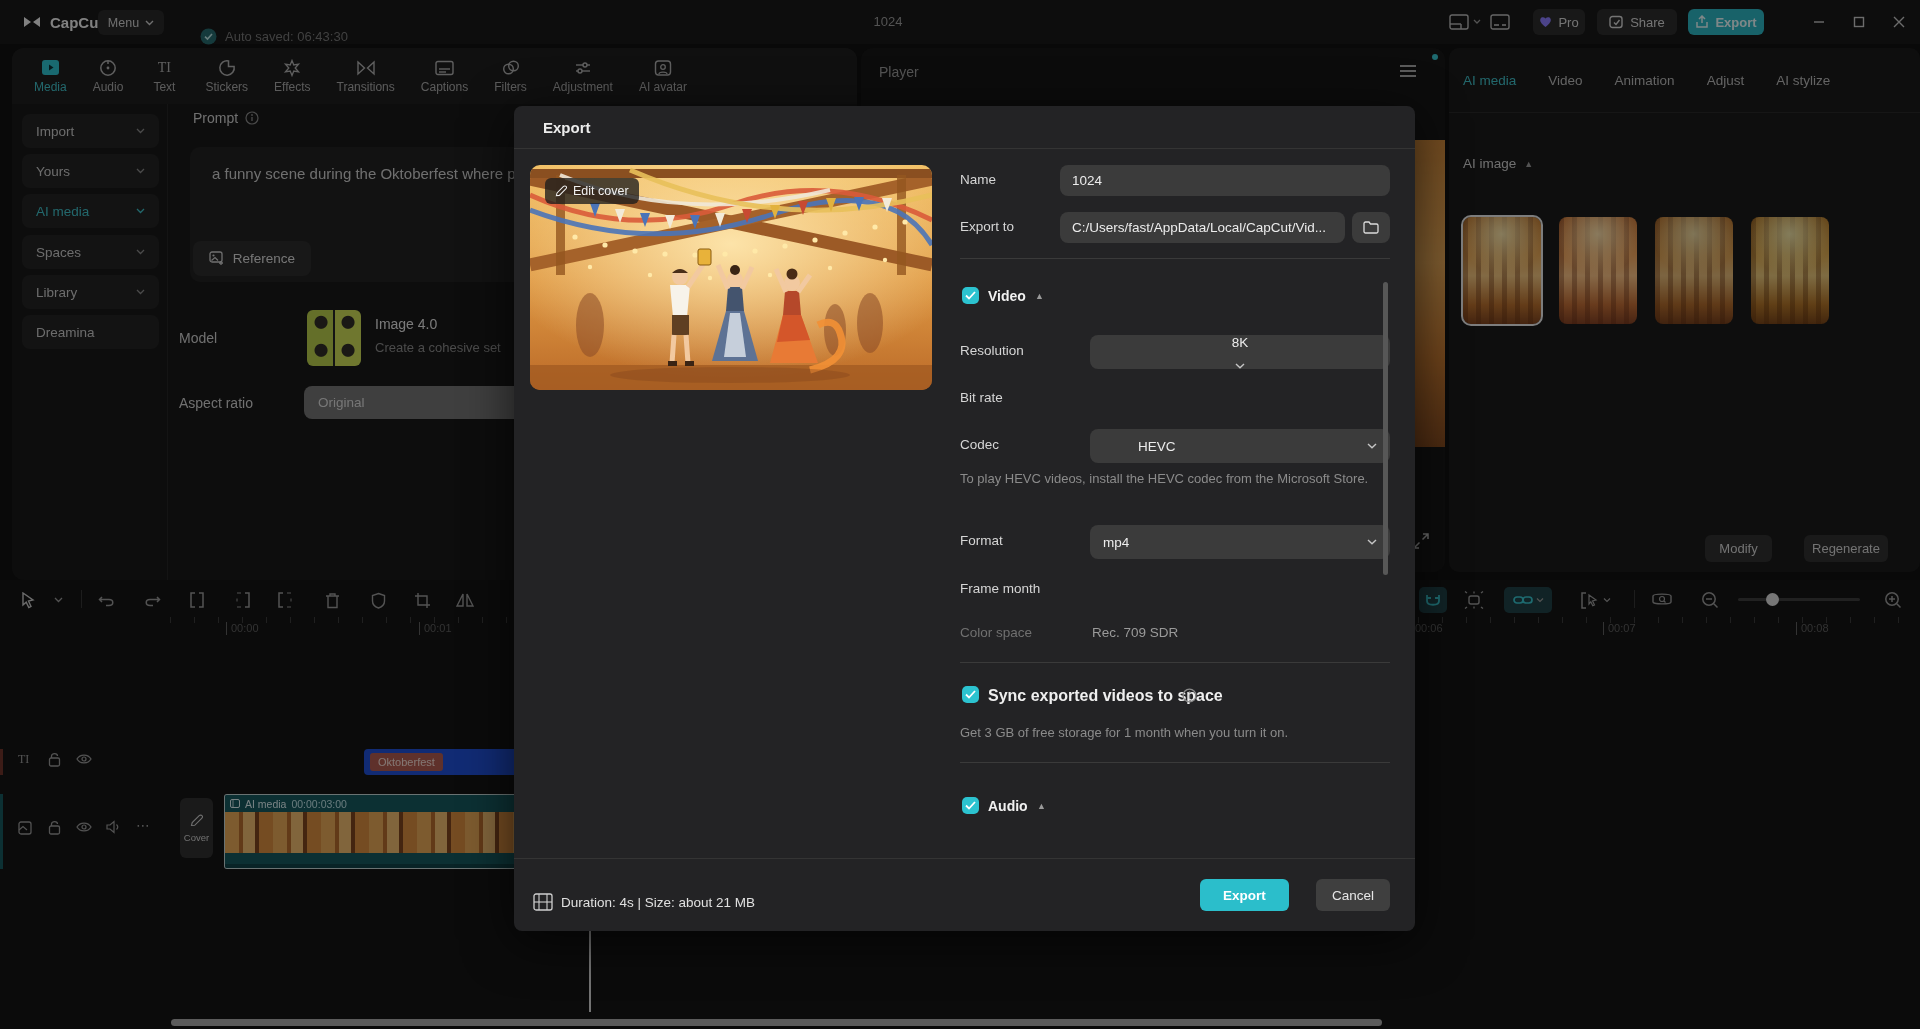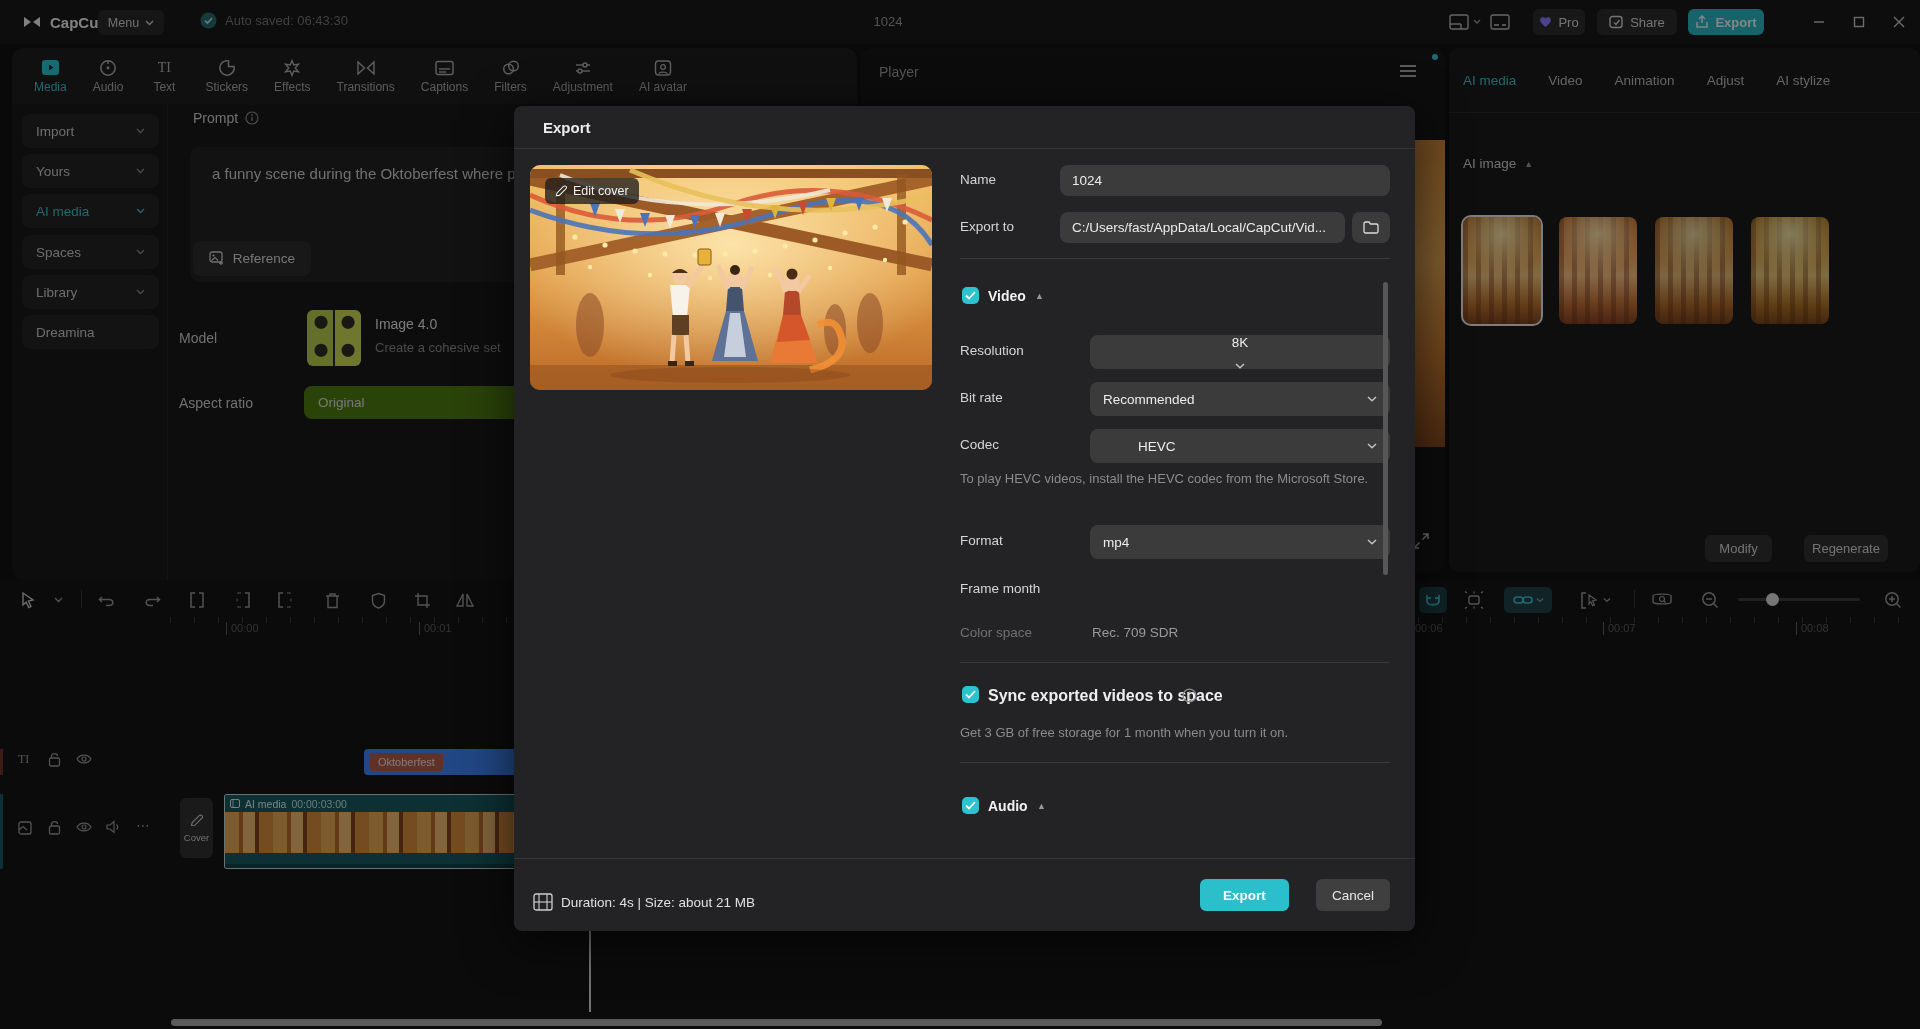--- a/index.html
+++ b/index.html
@@ -14,7 +14,7 @@
   .logo-txt{font-weight:bold;font-size:15px;color:#f0f0f0;}
   .menu-btn{position:absolute;left:98px;top:10px;width:66px;height:25px;background:#262626;border-radius:6px;
             display:flex;align-items:center;justify-content:center;gap:6px;font-size:12.5px;color:#cfcfcf;}
-  .autosave{position:absolute;left:200px;top:12px;display:flex;align-items:center;gap:8px;font-size:13px;color:#767676;}
+  .autosave{position:absolute;left:200px;top:28px;display:flex;align-items:center;gap:8px;font-size:13px;color:#767676;}
   .doc-title{position:absolute;left:838px;top:14px;width:100px;text-align:center;font-size:13px;color:#9a9a9a;}
   .tb-btn{position:absolute;top:9px;height:26px;border-radius:6px;background:#2b2b2b;display:flex;align-items:center;
           justify-content:center;gap:6px;font-size:13px;color:#d8d8d8;}

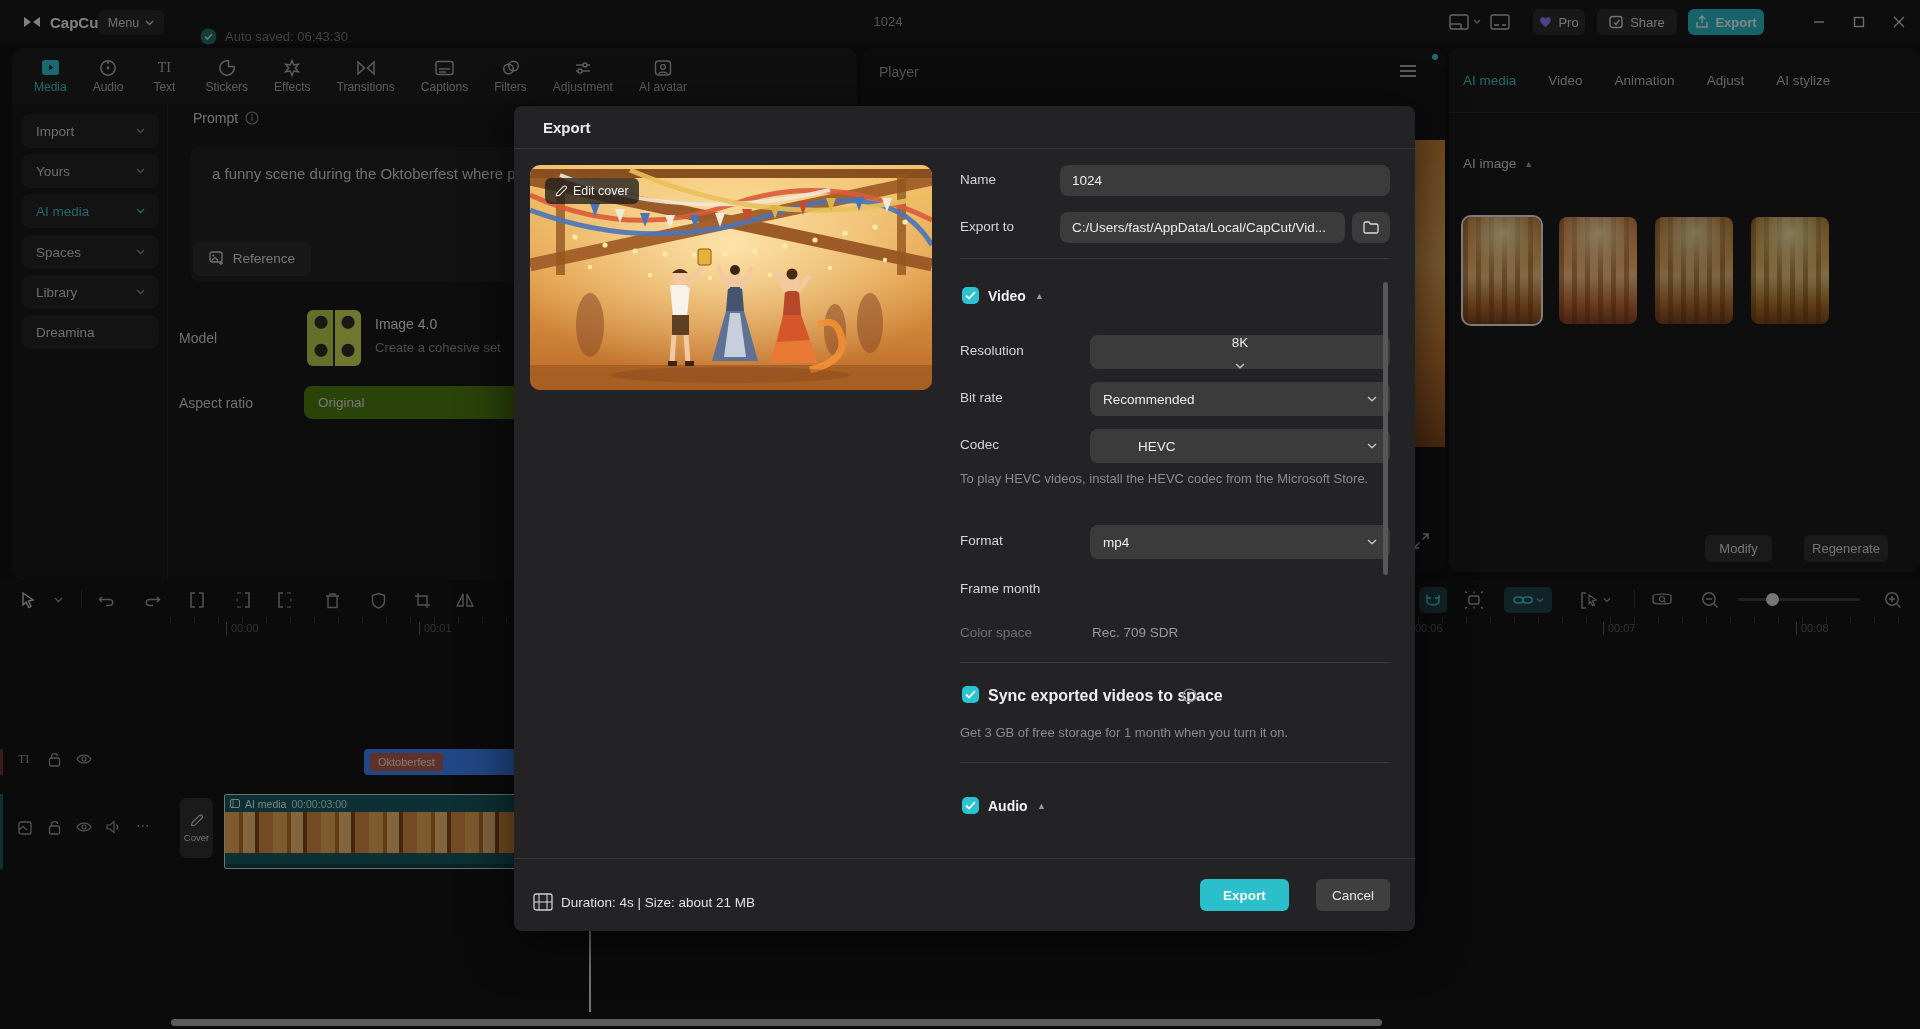--- a/index.html
+++ b/index.html
@@ -44,7 +44,7 @@
         radial-gradient(circle at 76% 72%, #2e2a24 0 6px, rgba(0,0,0,0) 7px),
         linear-gradient(90deg,#b9cf4a 0 49%,#222 49% 51%,#cede56 51%),
         #c3d44e;}
-  .aspect-box{position:absolute;left:292px;top:338px;width:218px;height:33px;background:#4d7c0f;border-radius:8px;
+  .aspect-box{position:absolute;left:292px;top:338px;width:218px;height:33px;background:#737373;border-radius:8px;
               display:flex;align-items:center;padding-left:14px;box-sizing:border-box;font-size:13.5px;color:#dcdcdc;}
 
   

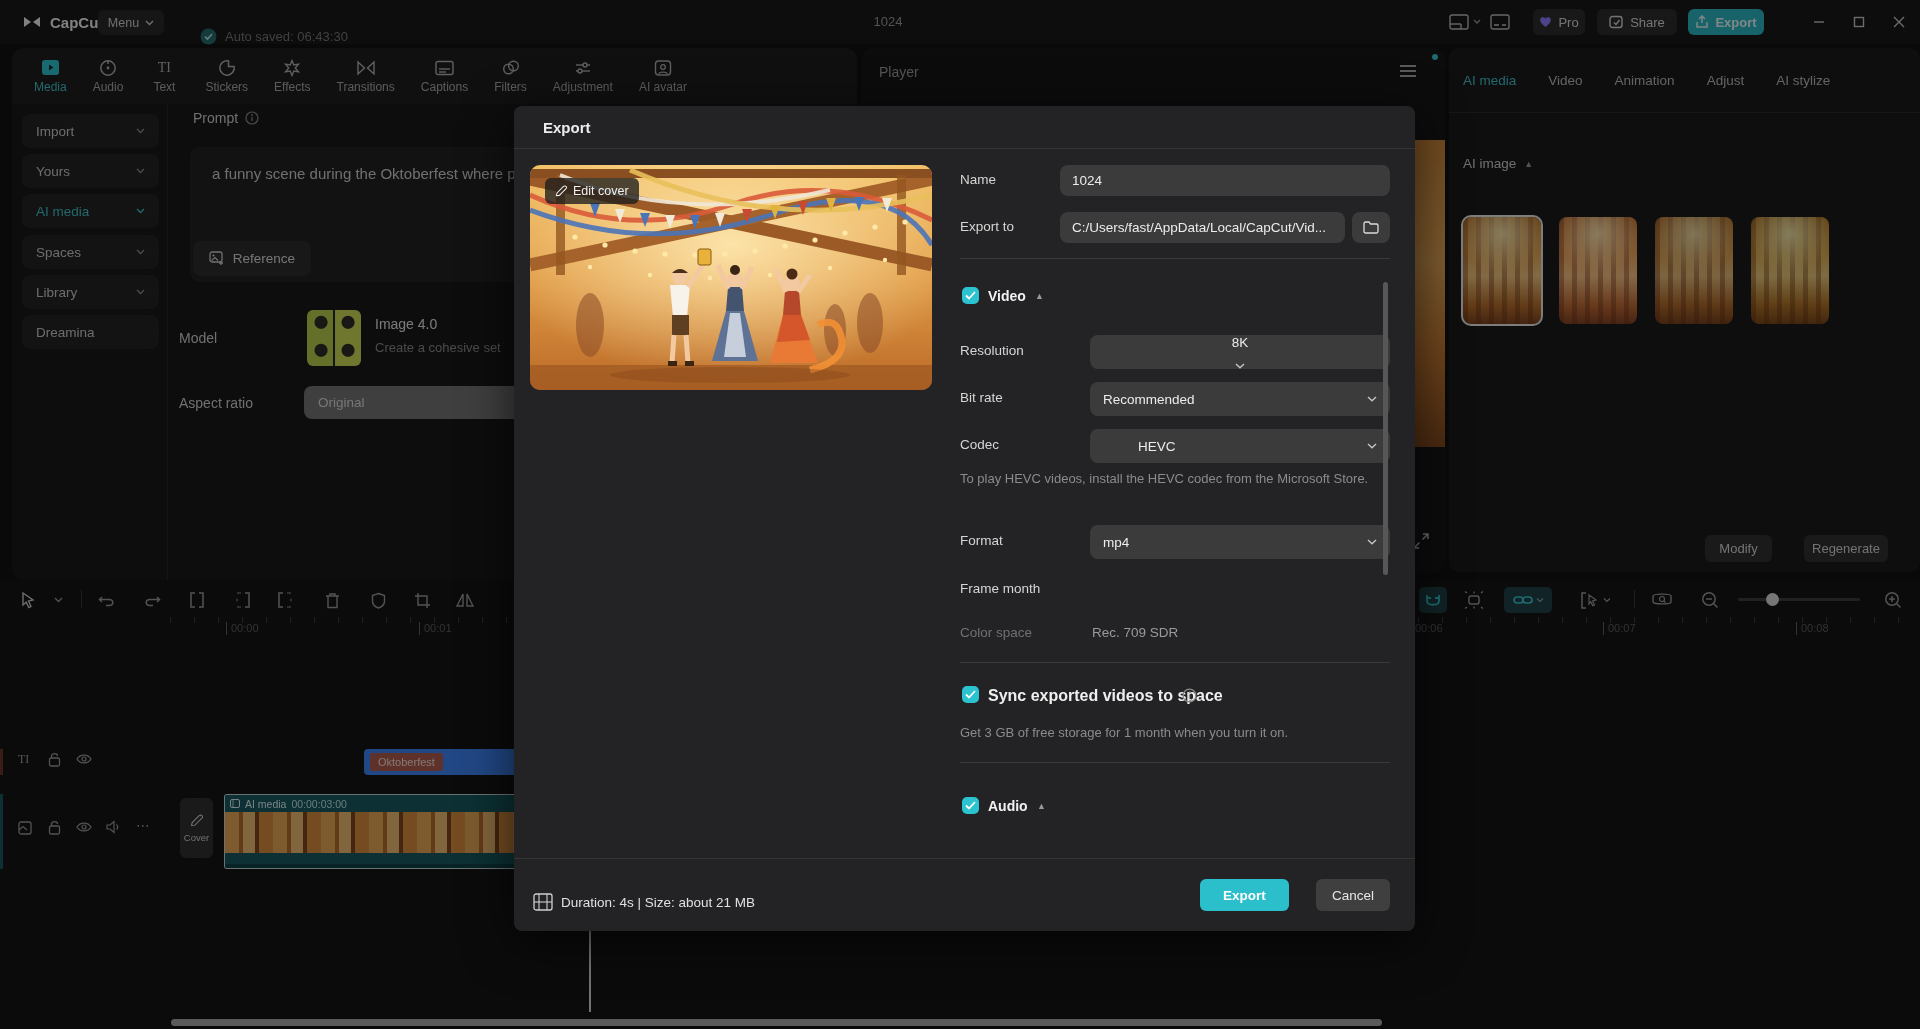--- a/index.html
+++ b/index.html
@@ -741,12 +741,6 @@
         </svg>
     </div>
     <div class="f-label" style="top:284px;">Bit rate</div>
-    <div class="dropdown" style="top:276px;">
-      <span>Recommended</span>
-      <svg width="10" height="6" viewBox="0 0 10 6">
-          <polyline points="1,1 5,4.8 9,1" stroke="#c5c5c5" stroke-width="1.4" fill="none"></polyline>
-        </svg>
-    </div>
     <div class="f-label" style="top:331px;">Codec</div>
     <div class="dropdown" style="top:323px;padding-left:48px;">
       <span>HEVC</span>

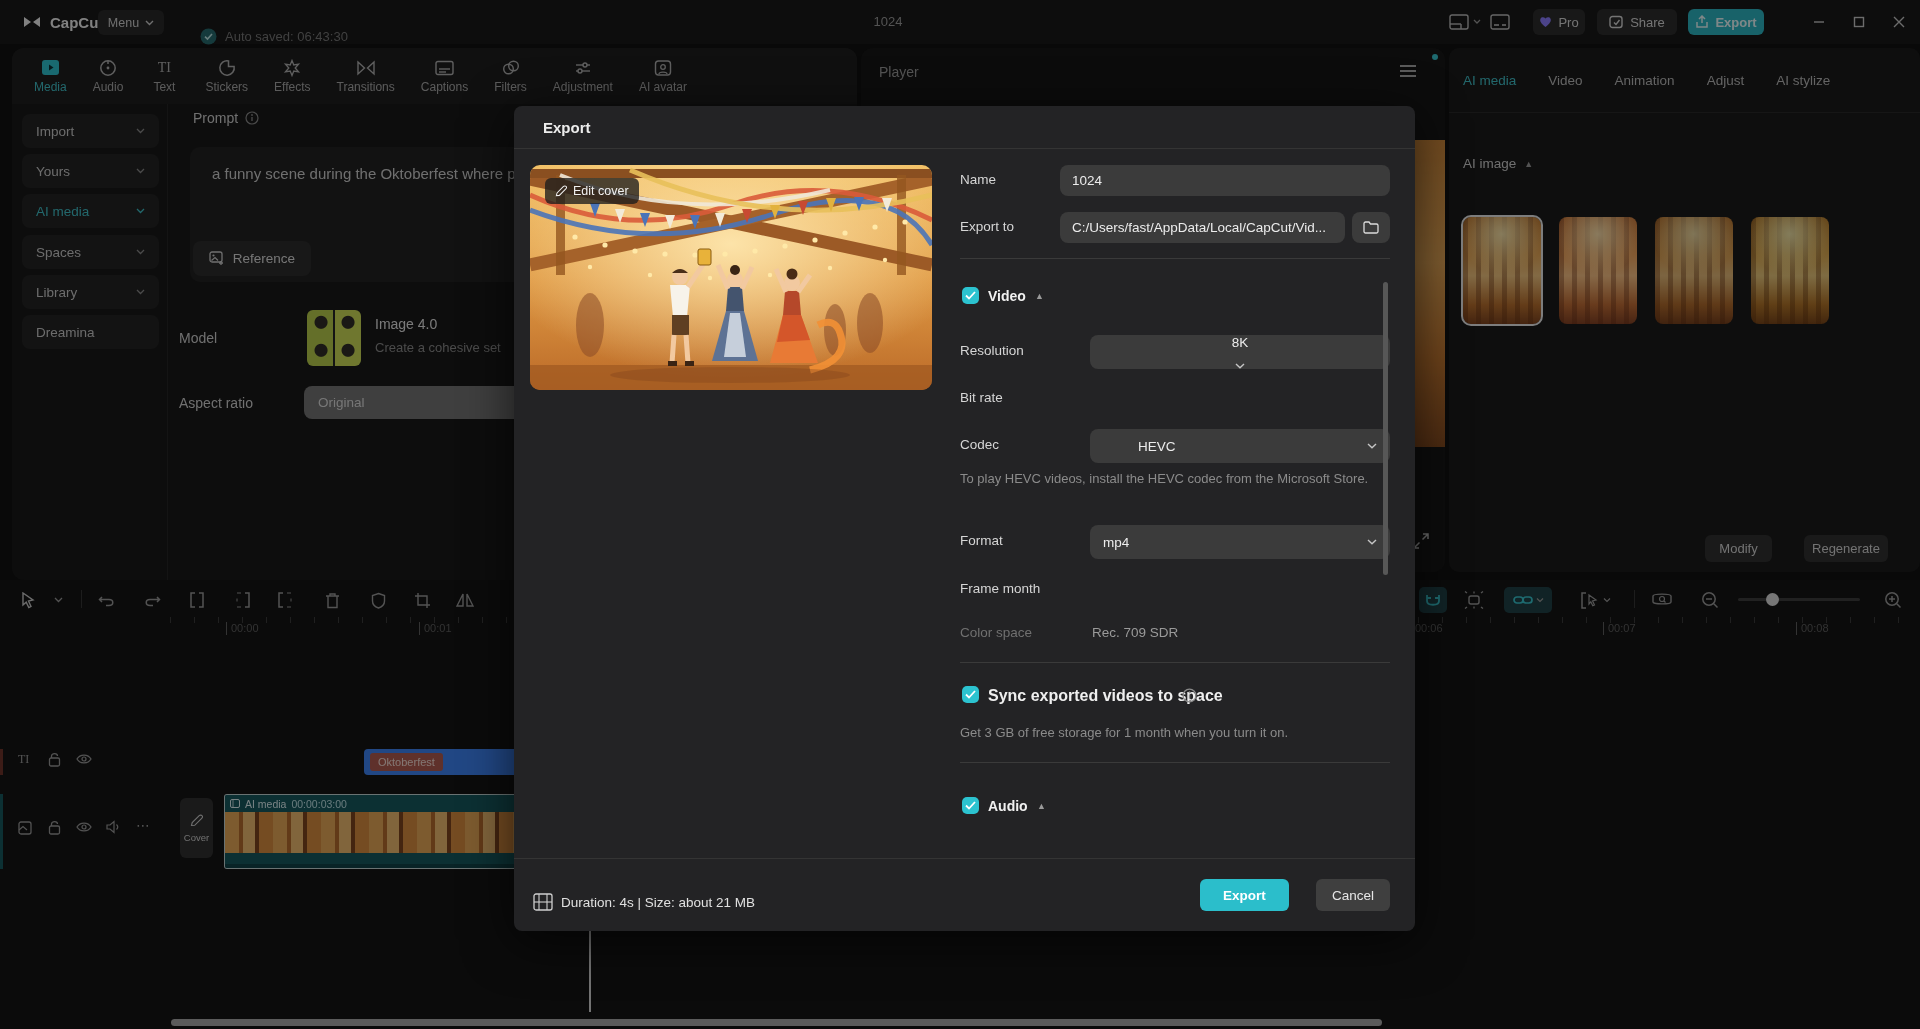--- a/index.html
+++ b/index.html
@@ -75,7 +75,7 @@
       background:repeating-linear-gradient(90deg,#3a3a3a 0 1px,rgba(0,0,0,0) 1px 24px);}
   .ruler-label{position:absolute;top:622px;font-size:11px;color:#5d5d5d;border-left:1px solid #5d5d5d;
                padding-left:4px;line-height:13px;}
-  .text-clip{position:absolute;left:364px;top:749px;width:158px;height:26px;background:#3b82f6;border-radius:4px;}
+  .text-clip{position:absolute;left:364px;top:749px;width:158px;height:26px;background:#1d4ed8;border-radius:4px;}
   .text-chip{position:absolute;left:6px;top:4px;height:18px;background:#b05a4e;border-radius:3px;display:flex;
              align-items:center;padding:0 8px;font-size:11px;color:#f5ddd6;}
   .media-clip{position:absolute;left:224px;top:794px;width:296px;height:75px;border:1px solid rgba(255,255,255,.75);

